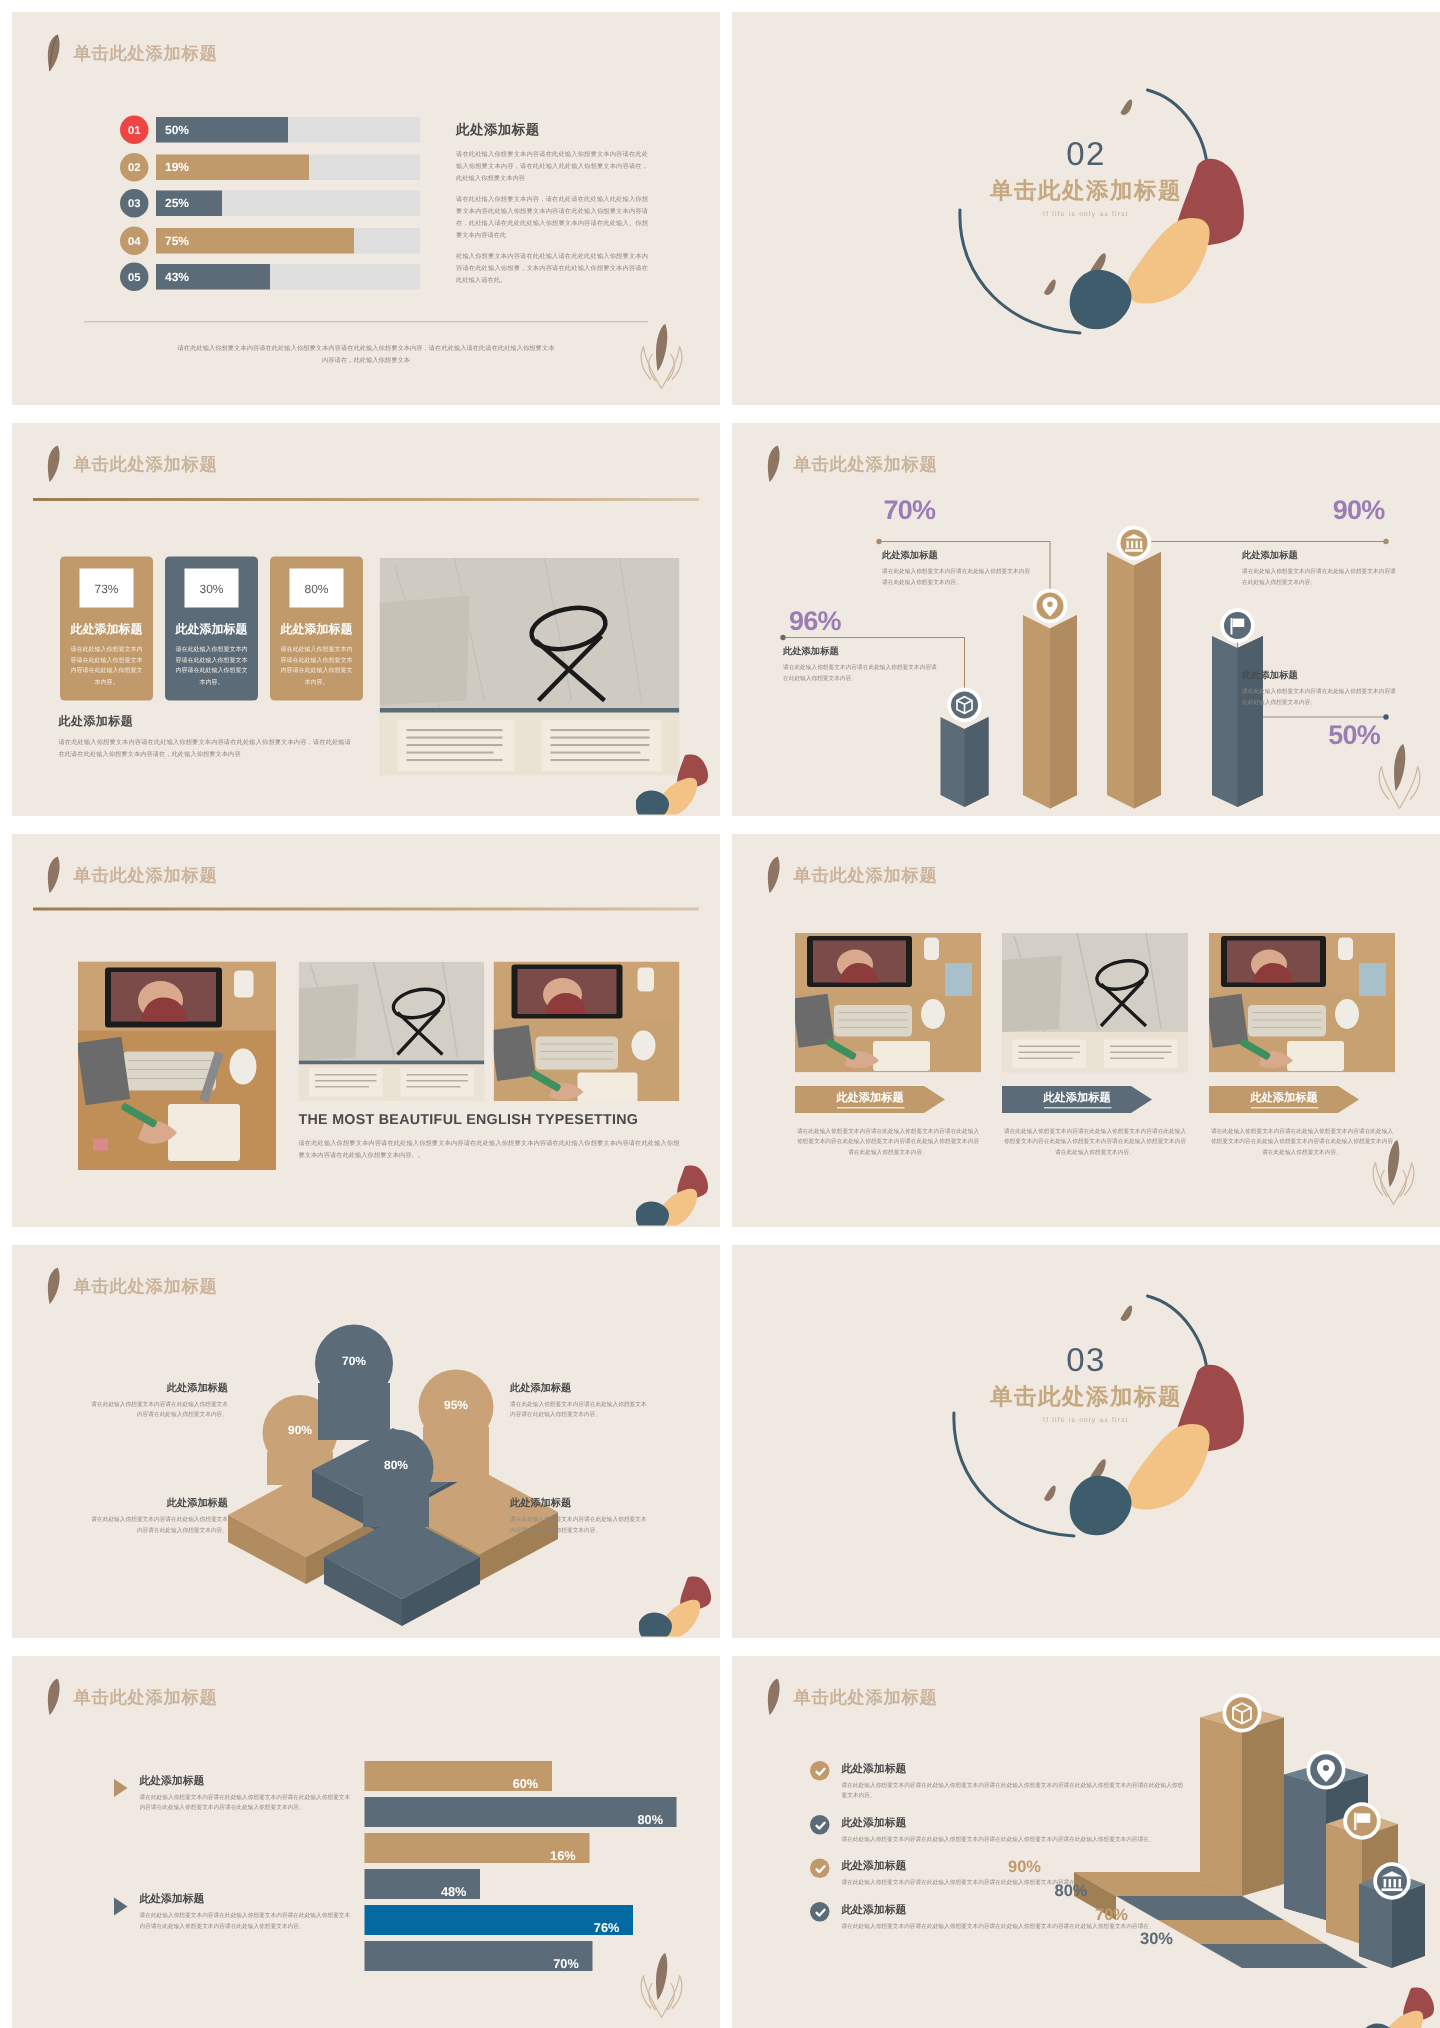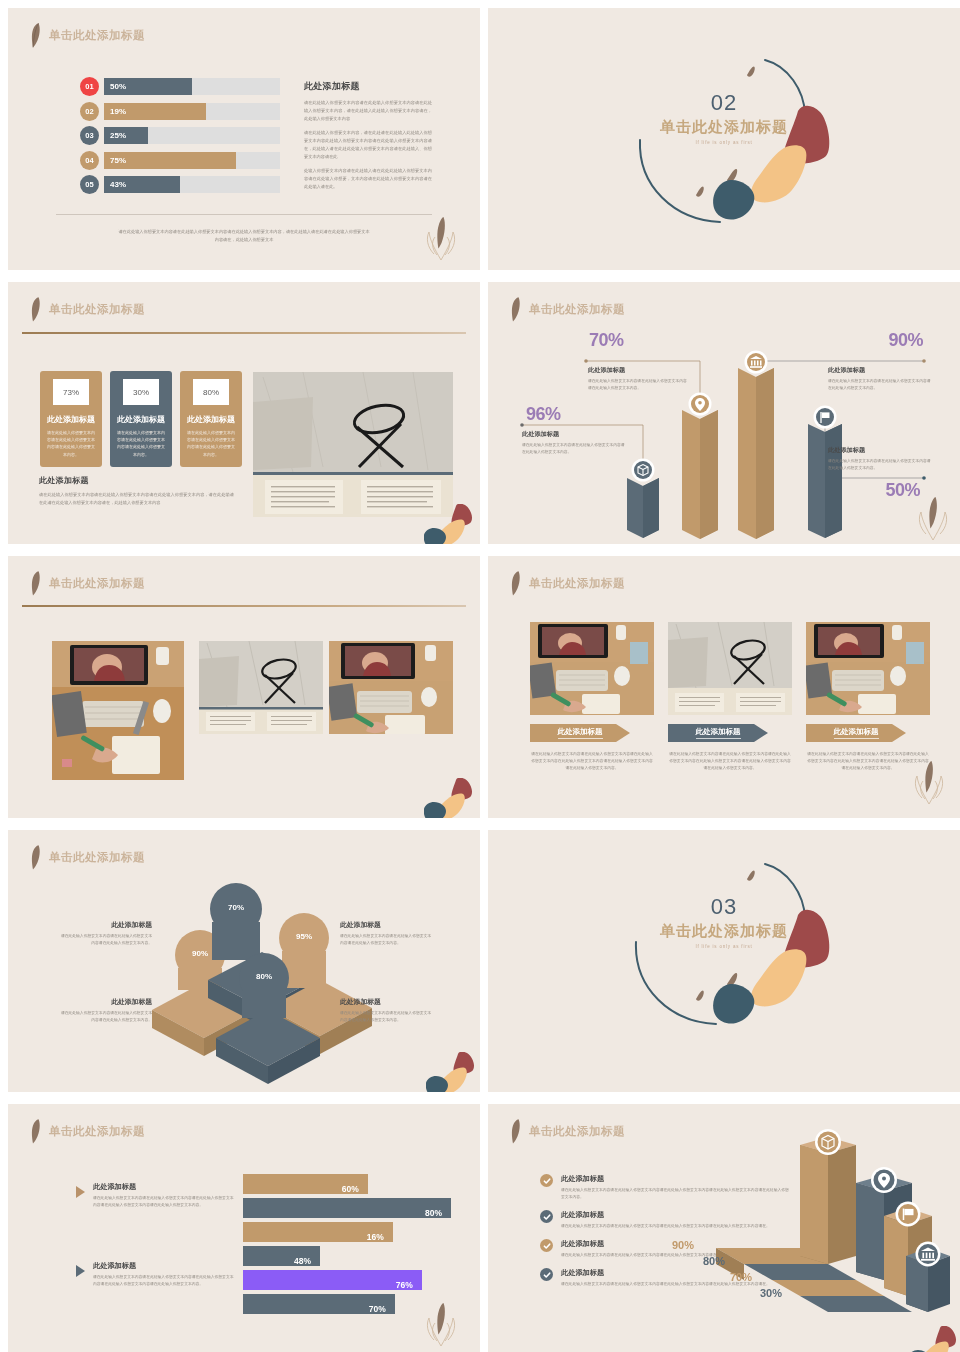--- a/index.html
+++ b/index.html
@@ -466,6 +466,10 @@
       </svg>
     </div>
 
+    <div style="position:absolute;left:191px;top:185px;width:254px">
+      <div class="eng-h">THE MOST BEAUTIFUL ENGLISH TYPESETTING</div>
+      <div class="p-tiny" style="margin-top:6px">请在此处输入你想要文本内容请在此处输入你想要文本内容请在此处输入你想要文本内容请在此处输入你想要文本内容请在此处输入你想要文本内容请在此处输入你想要文本内容。。</div>
+    </div>
 
     <span style="position:absolute;right:6px;bottom:-4px">
       <svg width="50" height="40" viewBox="0 0 50 40">

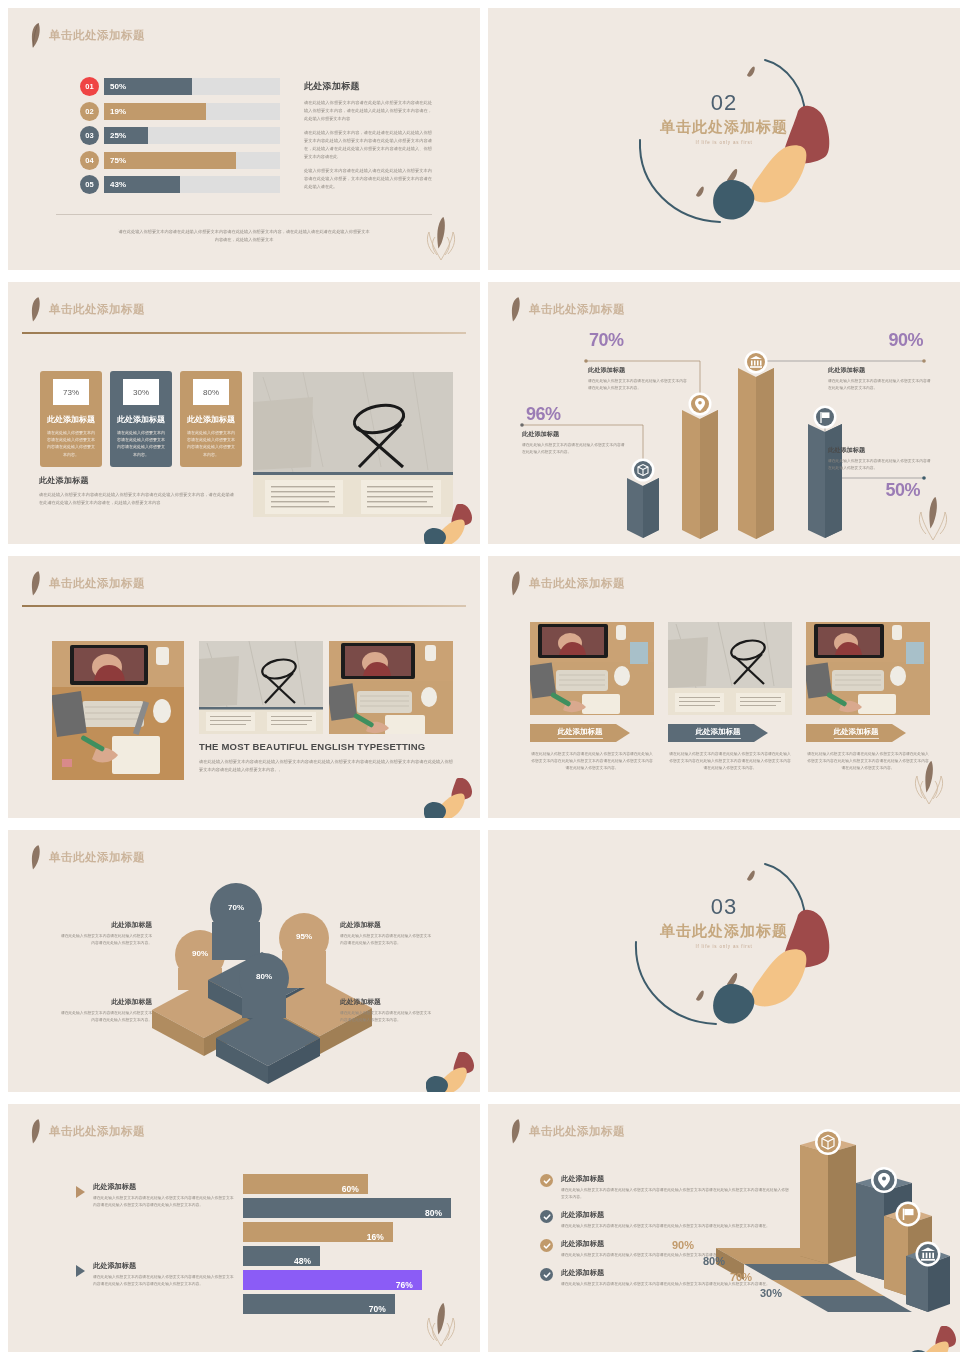--- a/index.html
+++ b/index.html
@@ -748,7 +748,7 @@
       <div class="hb" style="width:37%;background:#5b6b77">
           <em>48%</em>
         </div>
-      <div class="hb" style="width:86%;background:#8b5cf6">
+      <div class="hb" style="width:86%;background:#0369a1">
           <em>76%</em>
         </div>
       <div class="hb" style="width:73%;background:#5b6b77">

